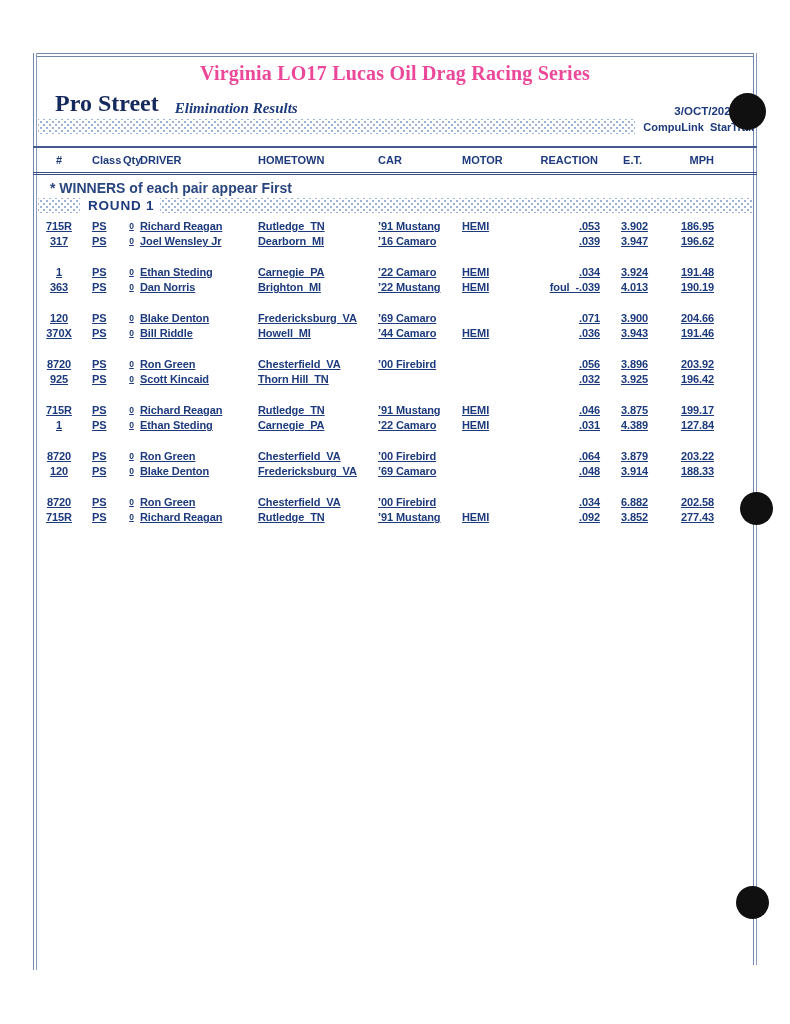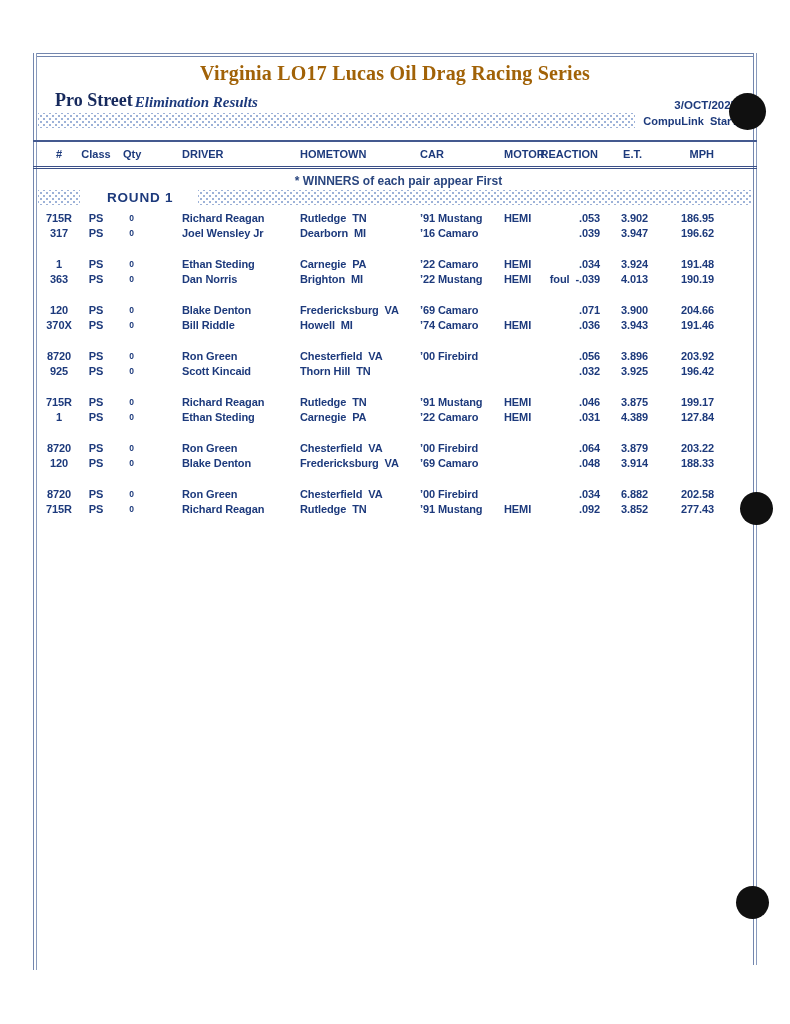--- a/index.html
+++ b/index.html
@@ -25,7 +25,7 @@
   .sheet{position:absolute;left:33px;top:53px;width:724px;}
 
   .title{margin-top:9px;text-align:center;font-family:"Liberation Serif",serif;
-    font-weight:bold;font-size:20px;color:#a16207;letter-spacing:.2px;}
+    font-weight:bold;font-size:20px;color:#ec4899;letter-spacing:.2px;}
 
   .subheader{display:flex;align-items:flex-end;margin-top:5px;padding:0 20px 0 22px;}
   .class-title{font-family:"Liberation Serif",serif;font-weight:bold;font-size:18px;color:#16295c;}

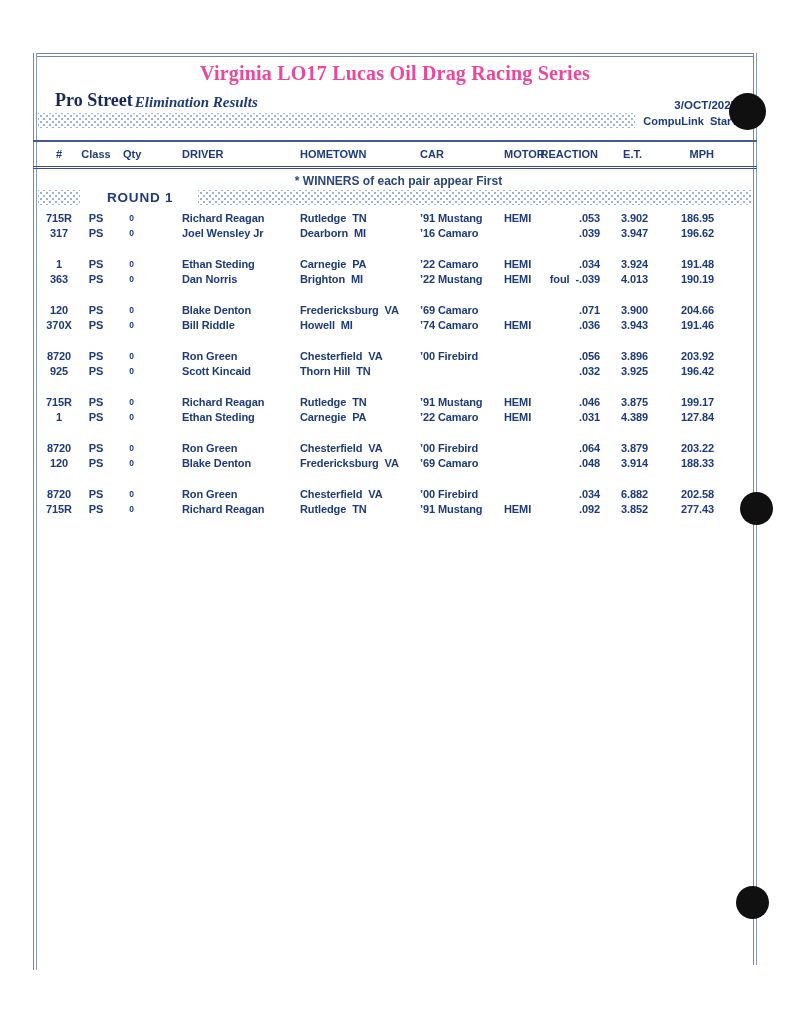--- a/index.html
+++ b/index.html
@@ -28,7 +28,7 @@
     font-weight:bold;font-size:20px;color:#ec4899;letter-spacing:.2px;}
 
   .subheader{display:flex;align-items:flex-end;margin-top:5px;padding:0 20px 0 22px;}
-  .class-title{font-family:"Liberation Serif",serif;font-weight:bold;font-size:18px;color:#16295c;}
+  .class-title{font-family:"Liberation Serif",serif;font-weight:bold;font-size:24px;color:#16295c;}
   .subtitle{font-family:"Liberation Serif",serif;font-style:italic;font-weight:bold;
     font-size:15px;color:#1d3a7c;margin-left:2px;}
   .date{margin-left:auto;font-size:11.5px;font-weight:bold;color:#1d3a7c;}

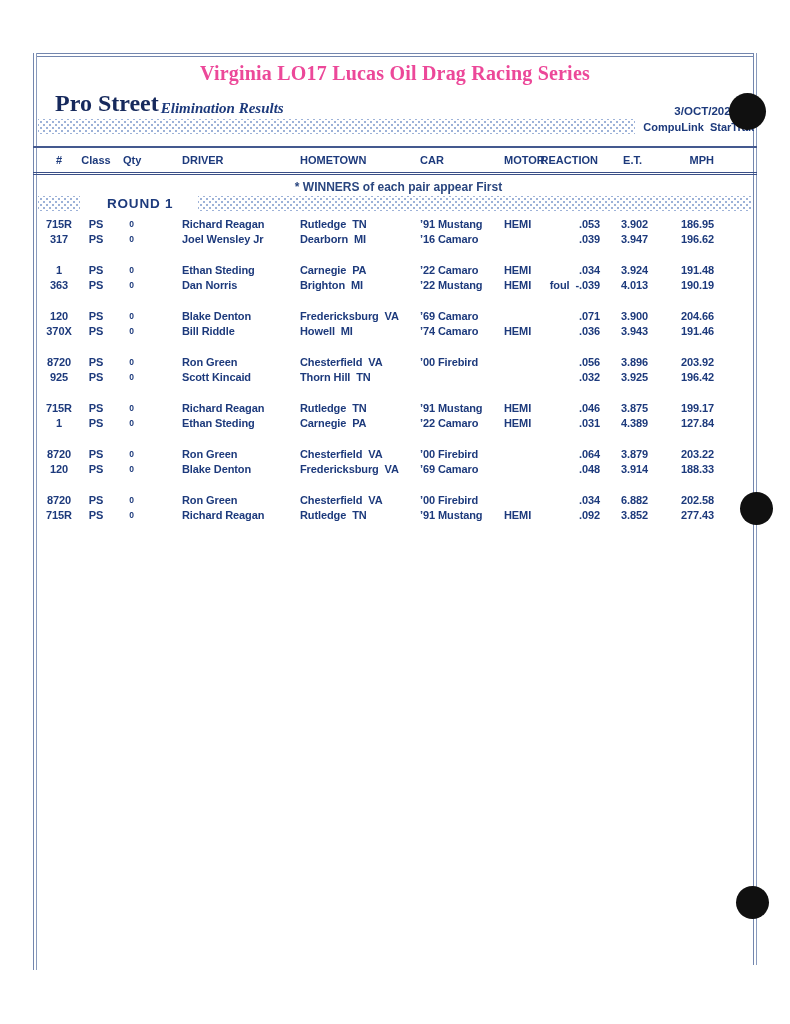--- a/index.html
+++ b/index.html
@@ -30,7 +30,7 @@
   .subheader{display:flex;align-items:flex-end;margin-top:5px;padding:0 20px 0 22px;}
   .class-title{font-family:"Liberation Serif",serif;font-weight:bold;font-size:24px;color:#16295c;}
   .subtitle{font-family:"Liberation Serif",serif;font-style:italic;font-weight:bold;
-    font-size:15px;color:#1d3a7c;margin-left:2px;}
+    font-size:15px;color:#1d3a7c;margin-left:16px;}
   .date{margin-left:auto;font-size:11.5px;font-weight:bold;color:#1d3a7c;}
 
   .brand-band{display:flex;align-items:center;height:17px;margin:1px 3px 0 5px;}

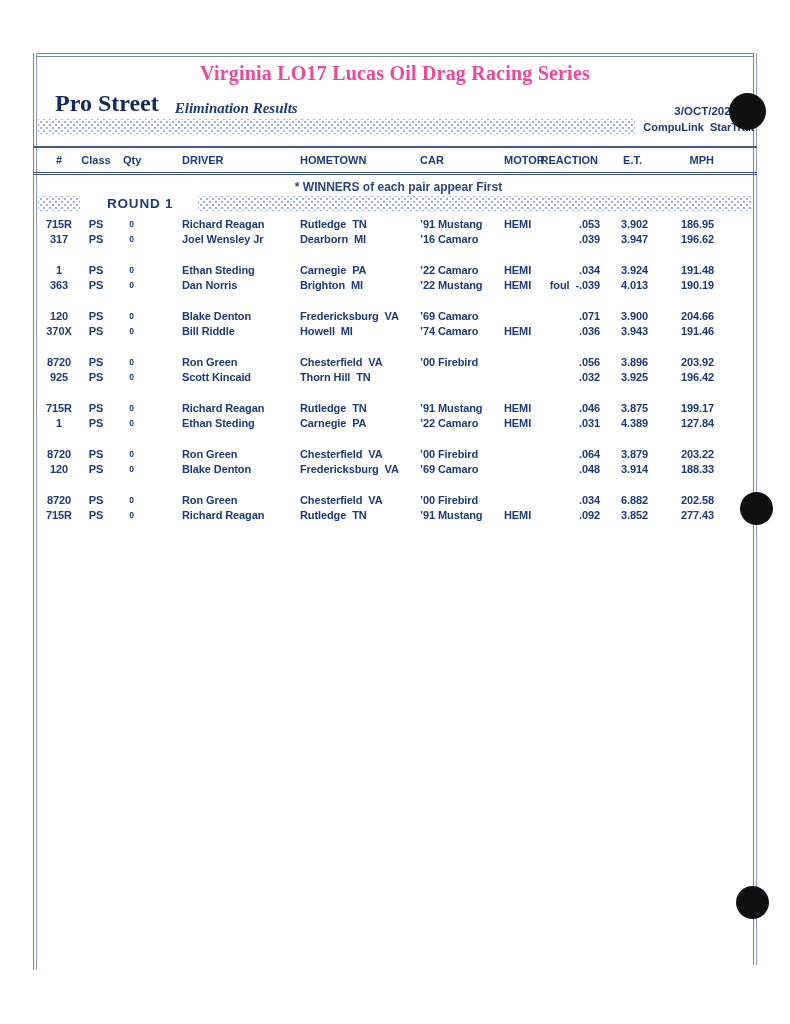--- a/index.html
+++ b/index.html
@@ -51,7 +51,7 @@
   .grid{display:grid;padding-left:7px;
     grid-template-columns:38px 34px 28px 118px 120px 84px 60px 80px 48px 64px;}
   .c1{text-align:center;}
-  .c2{text-align:center;padding-left:2px;}
+  .c2{text-align:left;padding-left:2px;margin-left:12px;}
   .c3{text-align:center;margin-left:11px;}
   .c4,.c5,.c6,.c7{text-align:left;white-space:pre;padding-left:42px;}
   .c8,.c9{text-align:right;padding-right:2px;white-space:pre;}

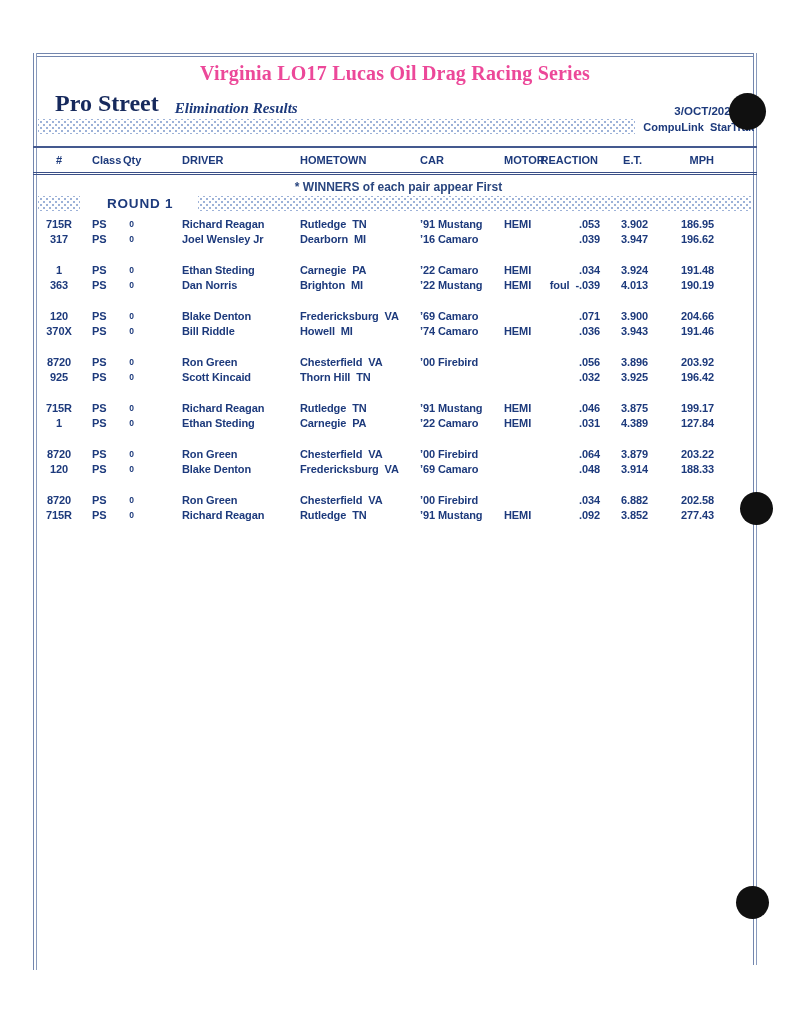--- a/index.html
+++ b/index.html
@@ -53,7 +53,7 @@
   .c1{text-align:center;}
   .c2{text-align:left;padding-left:2px;margin-left:12px;}
   .c3{text-align:center;margin-left:11px;}
-  .c4,.c5,.c6,.c7{text-align:left;white-space:pre;padding-left:42px;}
+  .c4,.c5,.c6,.c7{text-align:left;white-space:pre;}
   .c8,.c9{text-align:right;padding-right:2px;white-space:pre;}
   .c10{text-align:right;padding-left:8px;white-space:pre;}
 

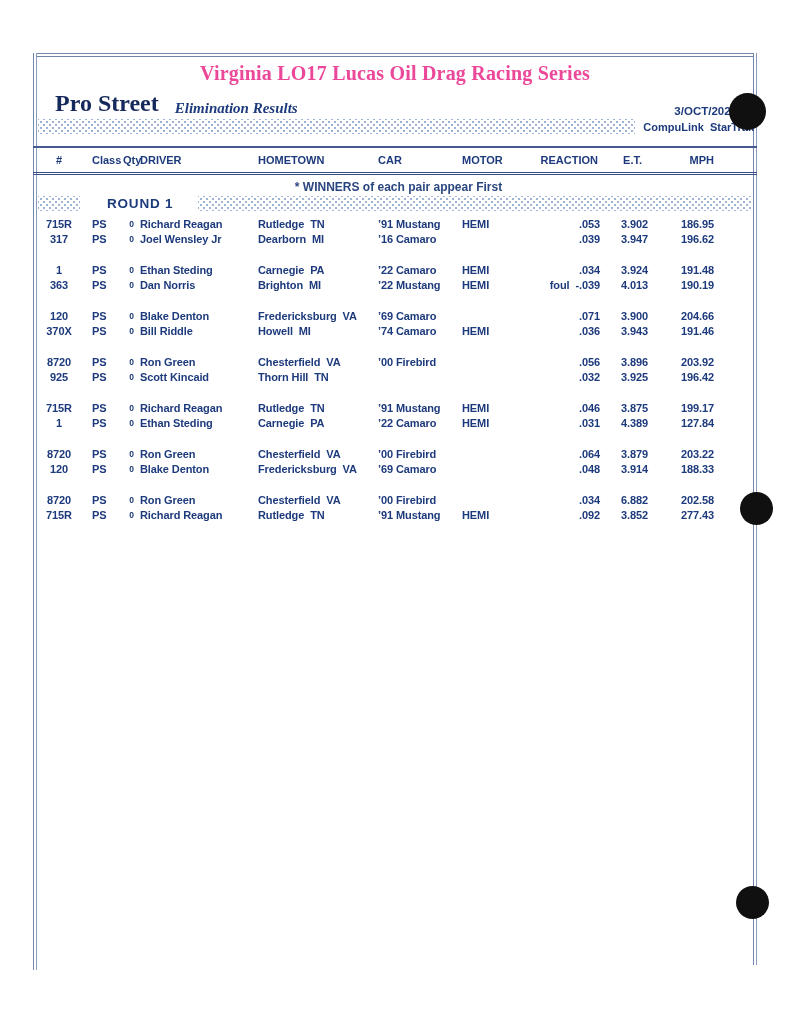--- a/index.html
+++ b/index.html
@@ -61,7 +61,7 @@
   .head-row .c8{padding-right:4px;}
   .head-row .c9{padding-right:8px;}
 
-  .winners-note{margin:5px 0 0 7px;font-size:12px;font-weight:bold;color:#2a467f;text-align:center;}
+  .winners-note{margin:5px 0 0 17px;font-size:14px;font-weight:bold;color:#2a467f;}
 
   
   .round-band{display:flex;align-items:center;height:17px;margin:1px 5px 4px 5px;gap:19px;}

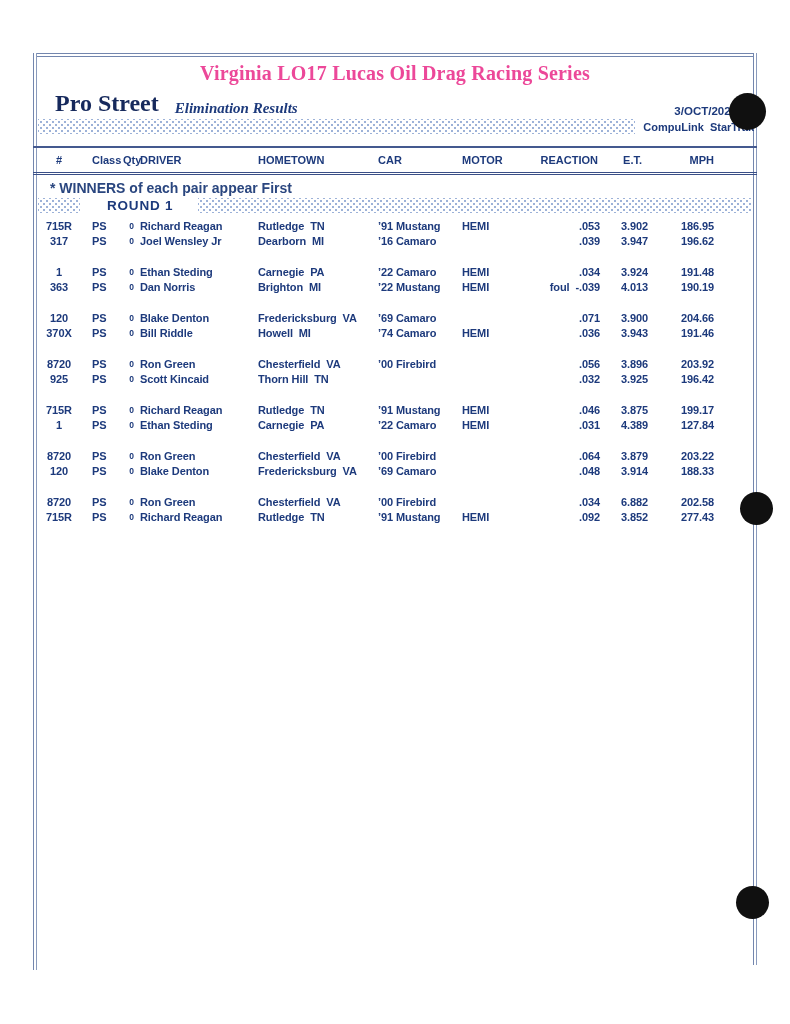--- a/index.html
+++ b/index.html
@@ -64,7 +64,7 @@
   .winners-note{margin:5px 0 0 17px;font-size:14px;font-weight:bold;color:#2a467f;}
 
   
-  .round-band{display:flex;align-items:center;height:17px;margin:1px 5px 4px 5px;gap:19px;}
+  .round-band{display:flex;align-items:center;height:17px;margin:1px 5px 4px 5px;}
   .round-band .lead{width:42px;height:15px;}
   .round-band .tail{flex:1;height:15px;}
   .round-label{font-size:13.5px;font-weight:bold;letter-spacing:.8px;

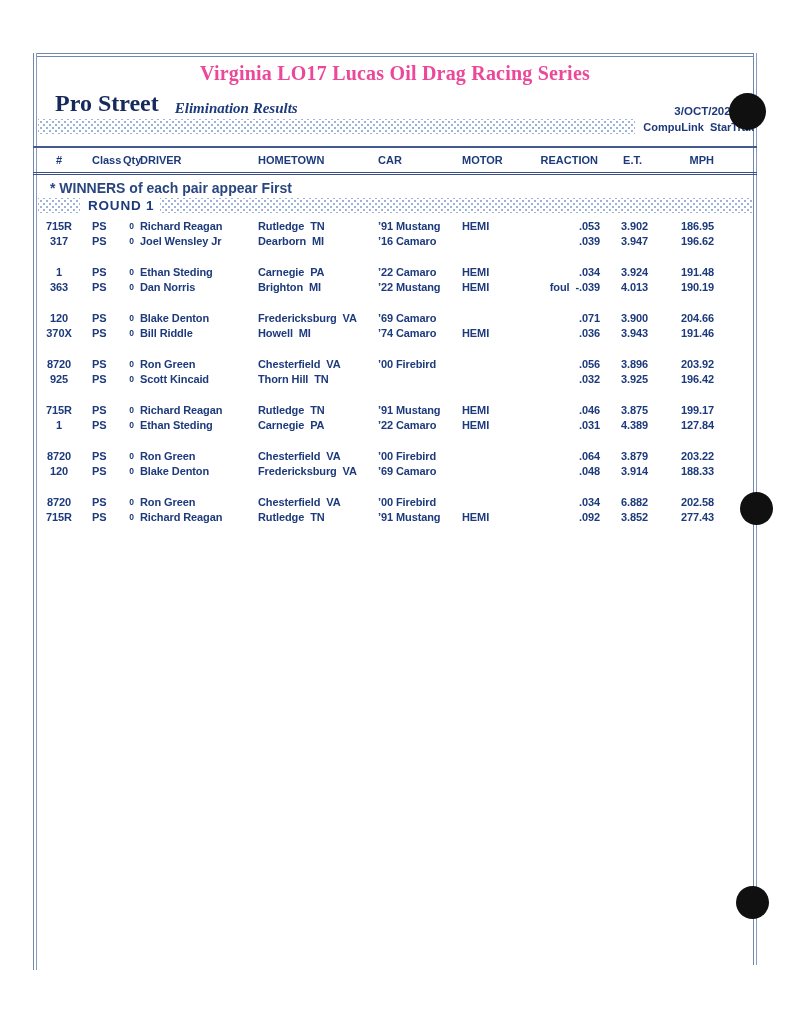--- a/index.html
+++ b/index.html
@@ -72,7 +72,7 @@
   .round-band.finals .round-label{padding-right:22px;}
   .results-body{margin-top:0;}
   .round-band{margin-top:1px;}
-  .pair{margin-bottom:15px;}
+  .pair{margin-bottom:15px;text-decoration:underline;}
   .row{height:15.5px;align-items:center;font-size:11px;font-weight:bold;letter-spacing:-.1px;}
   .row .c3{font-size:8.5px;}
 </style>

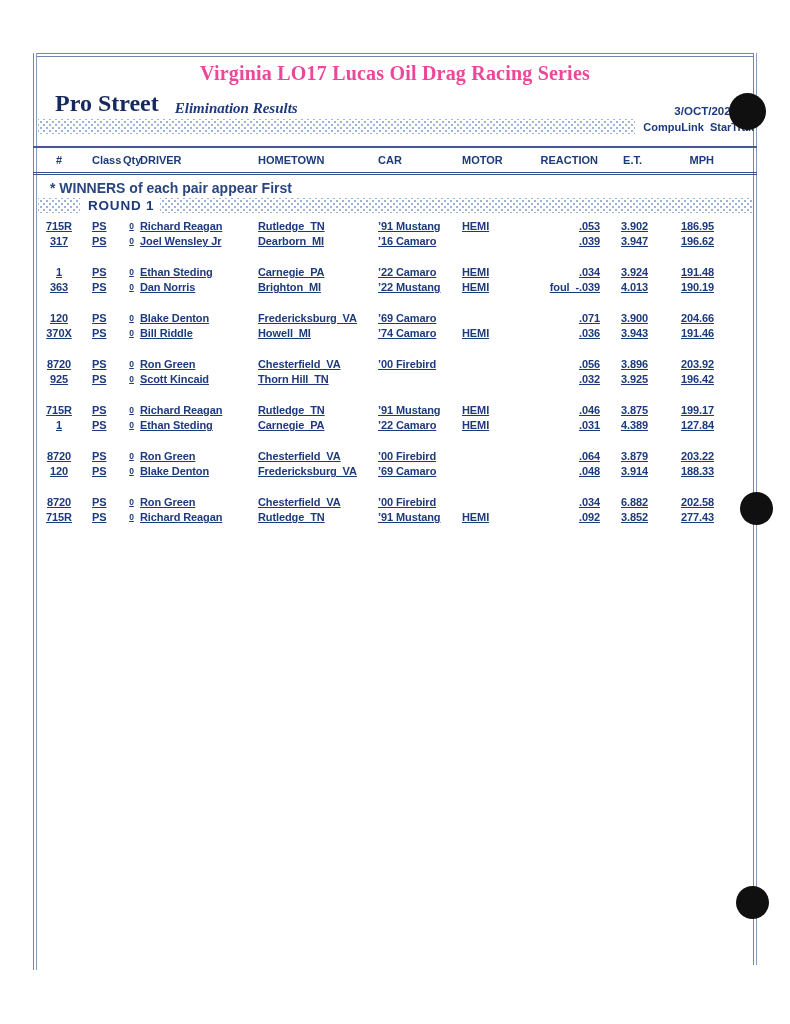--- a/index.html
+++ b/index.html
@@ -198,7 +198,7 @@
     <span class="c3">0</span>
     <span class="c4">Bill Riddle</span>
     <span class="c5">Howell  MI</span>
-    <span class="c6">’74 Camaro</span>
+    <span class="c6">’44 Camaro</span>
     <span class="c7">HEMI</span>
     <span class="c8">.036</span>
     <span class="c9">3.943</span>

